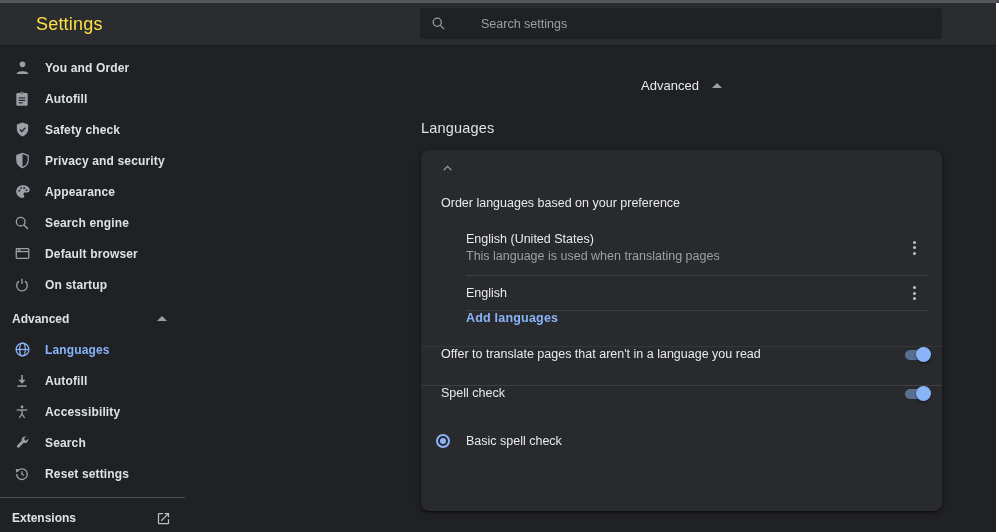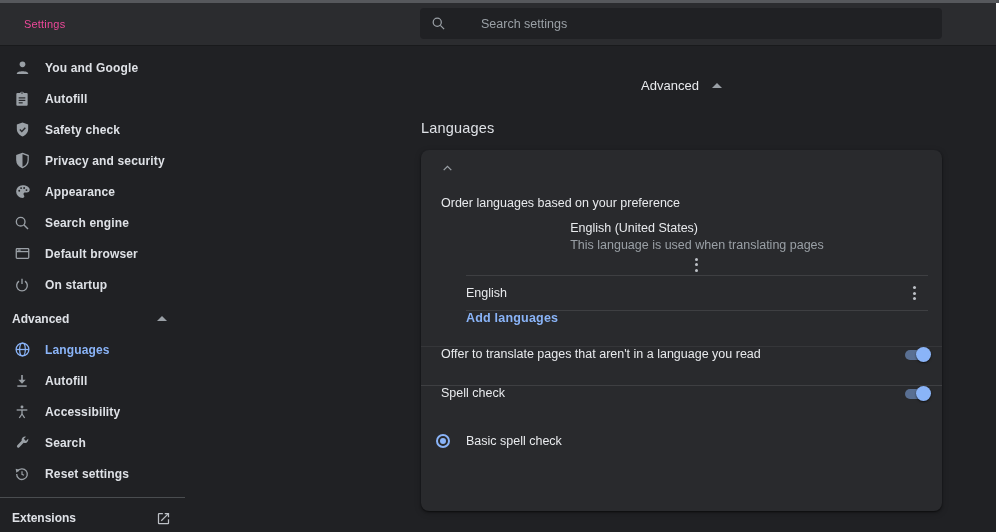--- a/index.html
+++ b/index.html
@@ -14,7 +14,7 @@
   
   .header { position:absolute; top:3px; left:0; width:996px; height:43px; background:#2b2c2f;
             border-bottom:1px solid #191a1c; display:flex; align-items:center; z-index:2; }
-  .app-title { margin-left:24px; font-size:11px; color:#ec4899; letter-spacing:.2px; }
+  .app-title { margin-left:36px; font-size:18px; color:#fde047; letter-spacing:.2px; }
   .search-box { position:absolute; left:420px; top:5px; width:522px; height:31px; background:#202124;
                 border-radius:4px; display:flex; align-items:center; cursor:text;gap:24px; }
   .search-box svg { margin-left:11px; }

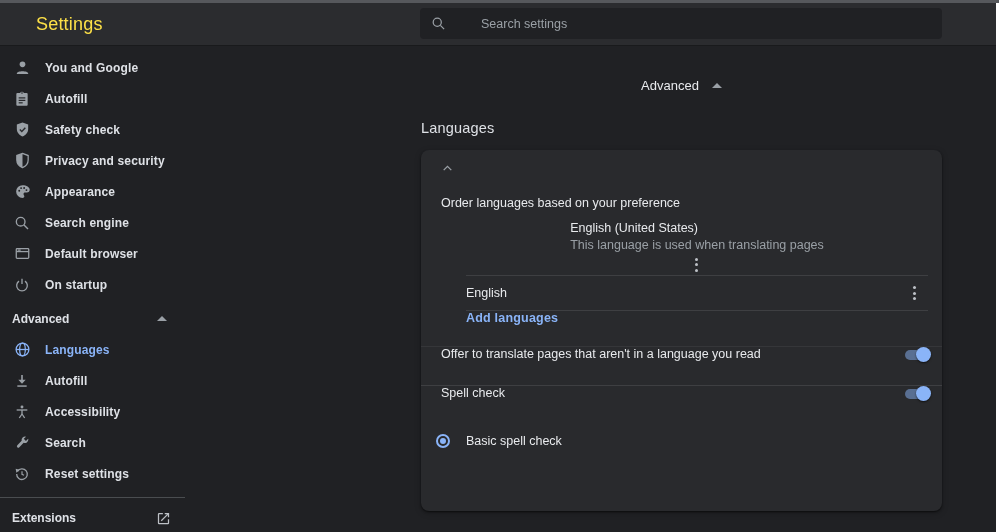--- a/index.html
+++ b/index.html
@@ -112,7 +112,7 @@
           <path d="M4 20.5c0-4.5 16-4.5 16 0V21H4z"></path>
         </svg>
     </span>
-    <span class="lbl">You and Google</span>
+    <span class="lbl">You and Order</span>
   </div>
 
   <div class="nav-item">

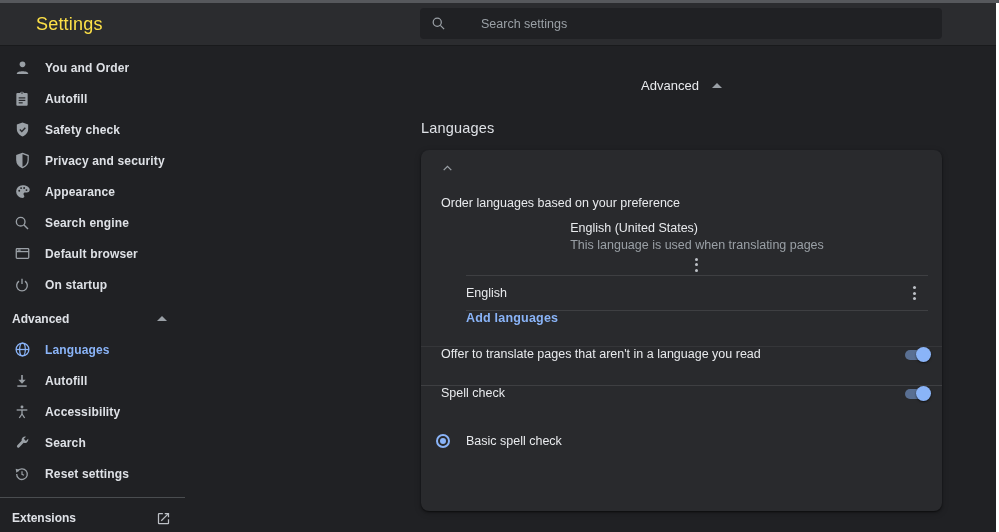--- a/index.html
+++ b/index.html
@@ -49,7 +49,7 @@
   .order-row { height:34px; display:flex; align-items:center; padding:0 20px; font-size:12.5px; color:#e8eaed; }
   .lang-list { margin:0 14px 0 45px; }
   .lang-item { display:flex; align-items:center; border-bottom:1px solid rgba(255,255,255,.10); }
-  .lang-item.tall { height:56px;flex-direction:column; }
+  .lang-item.tall { height:56px; }
   .lang-item.short { height:35px; }
   .lang-item .txt { flex:1; }
   .lang-name { font-size:12.5px; color:#e8eaed; line-height:17px; }

